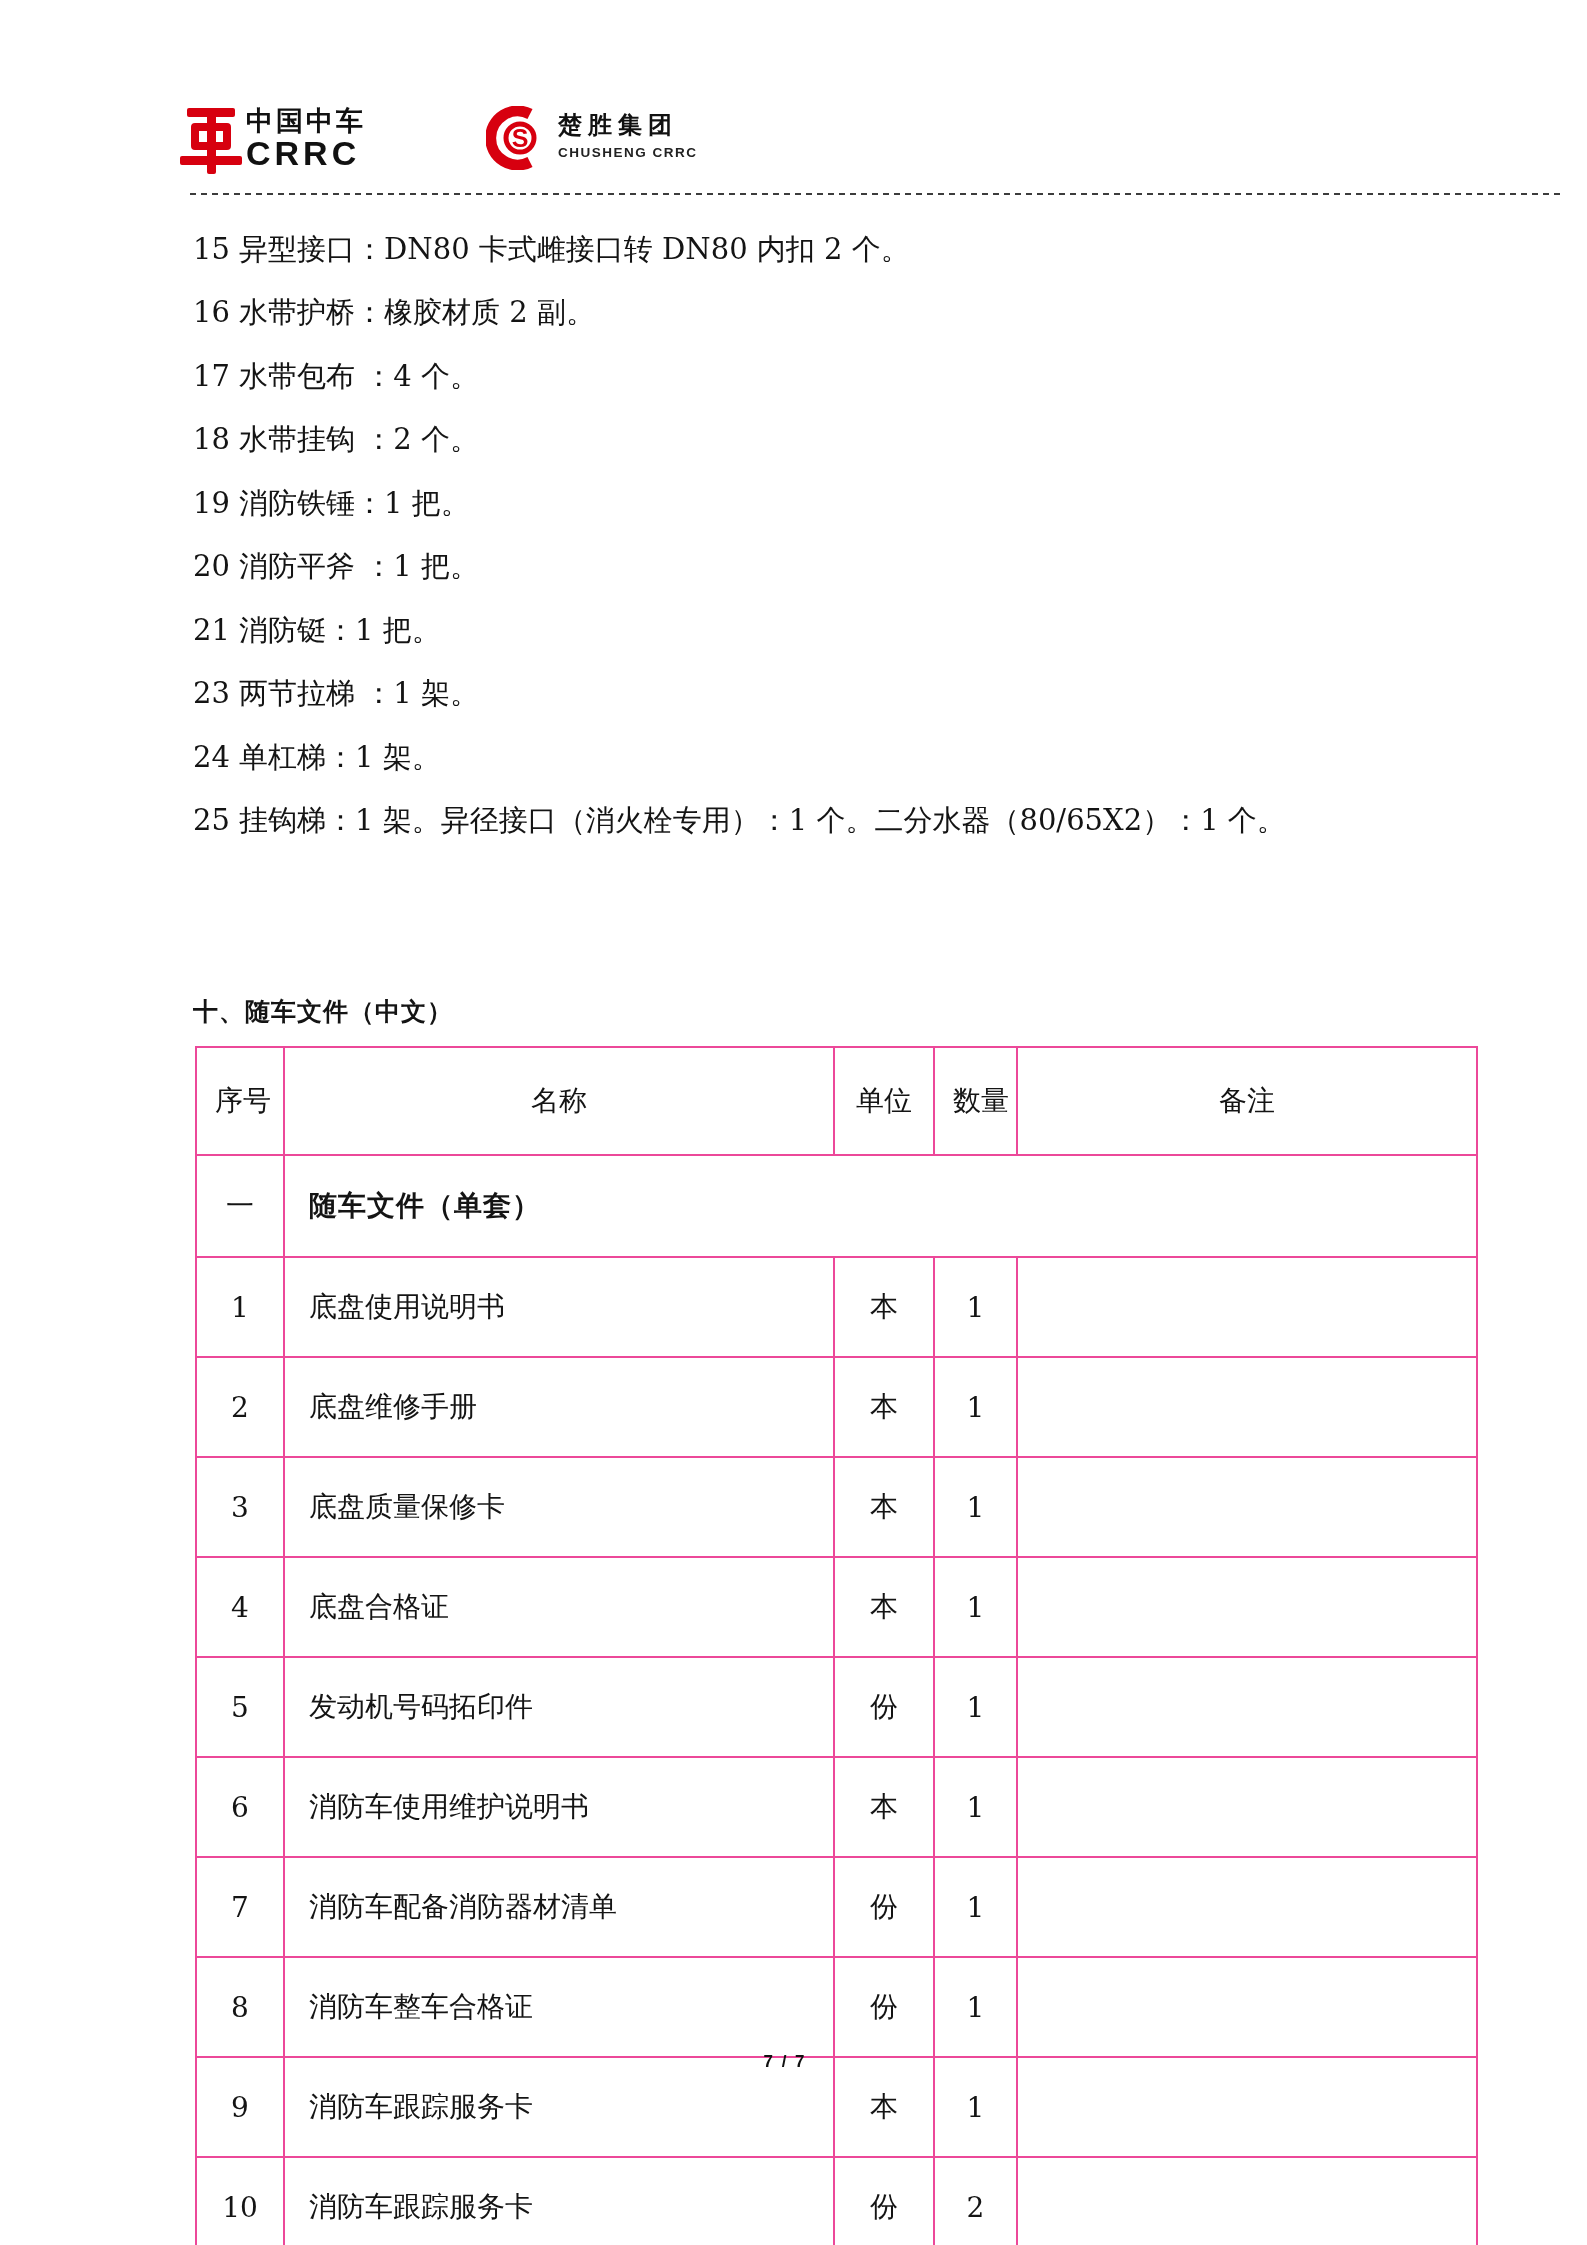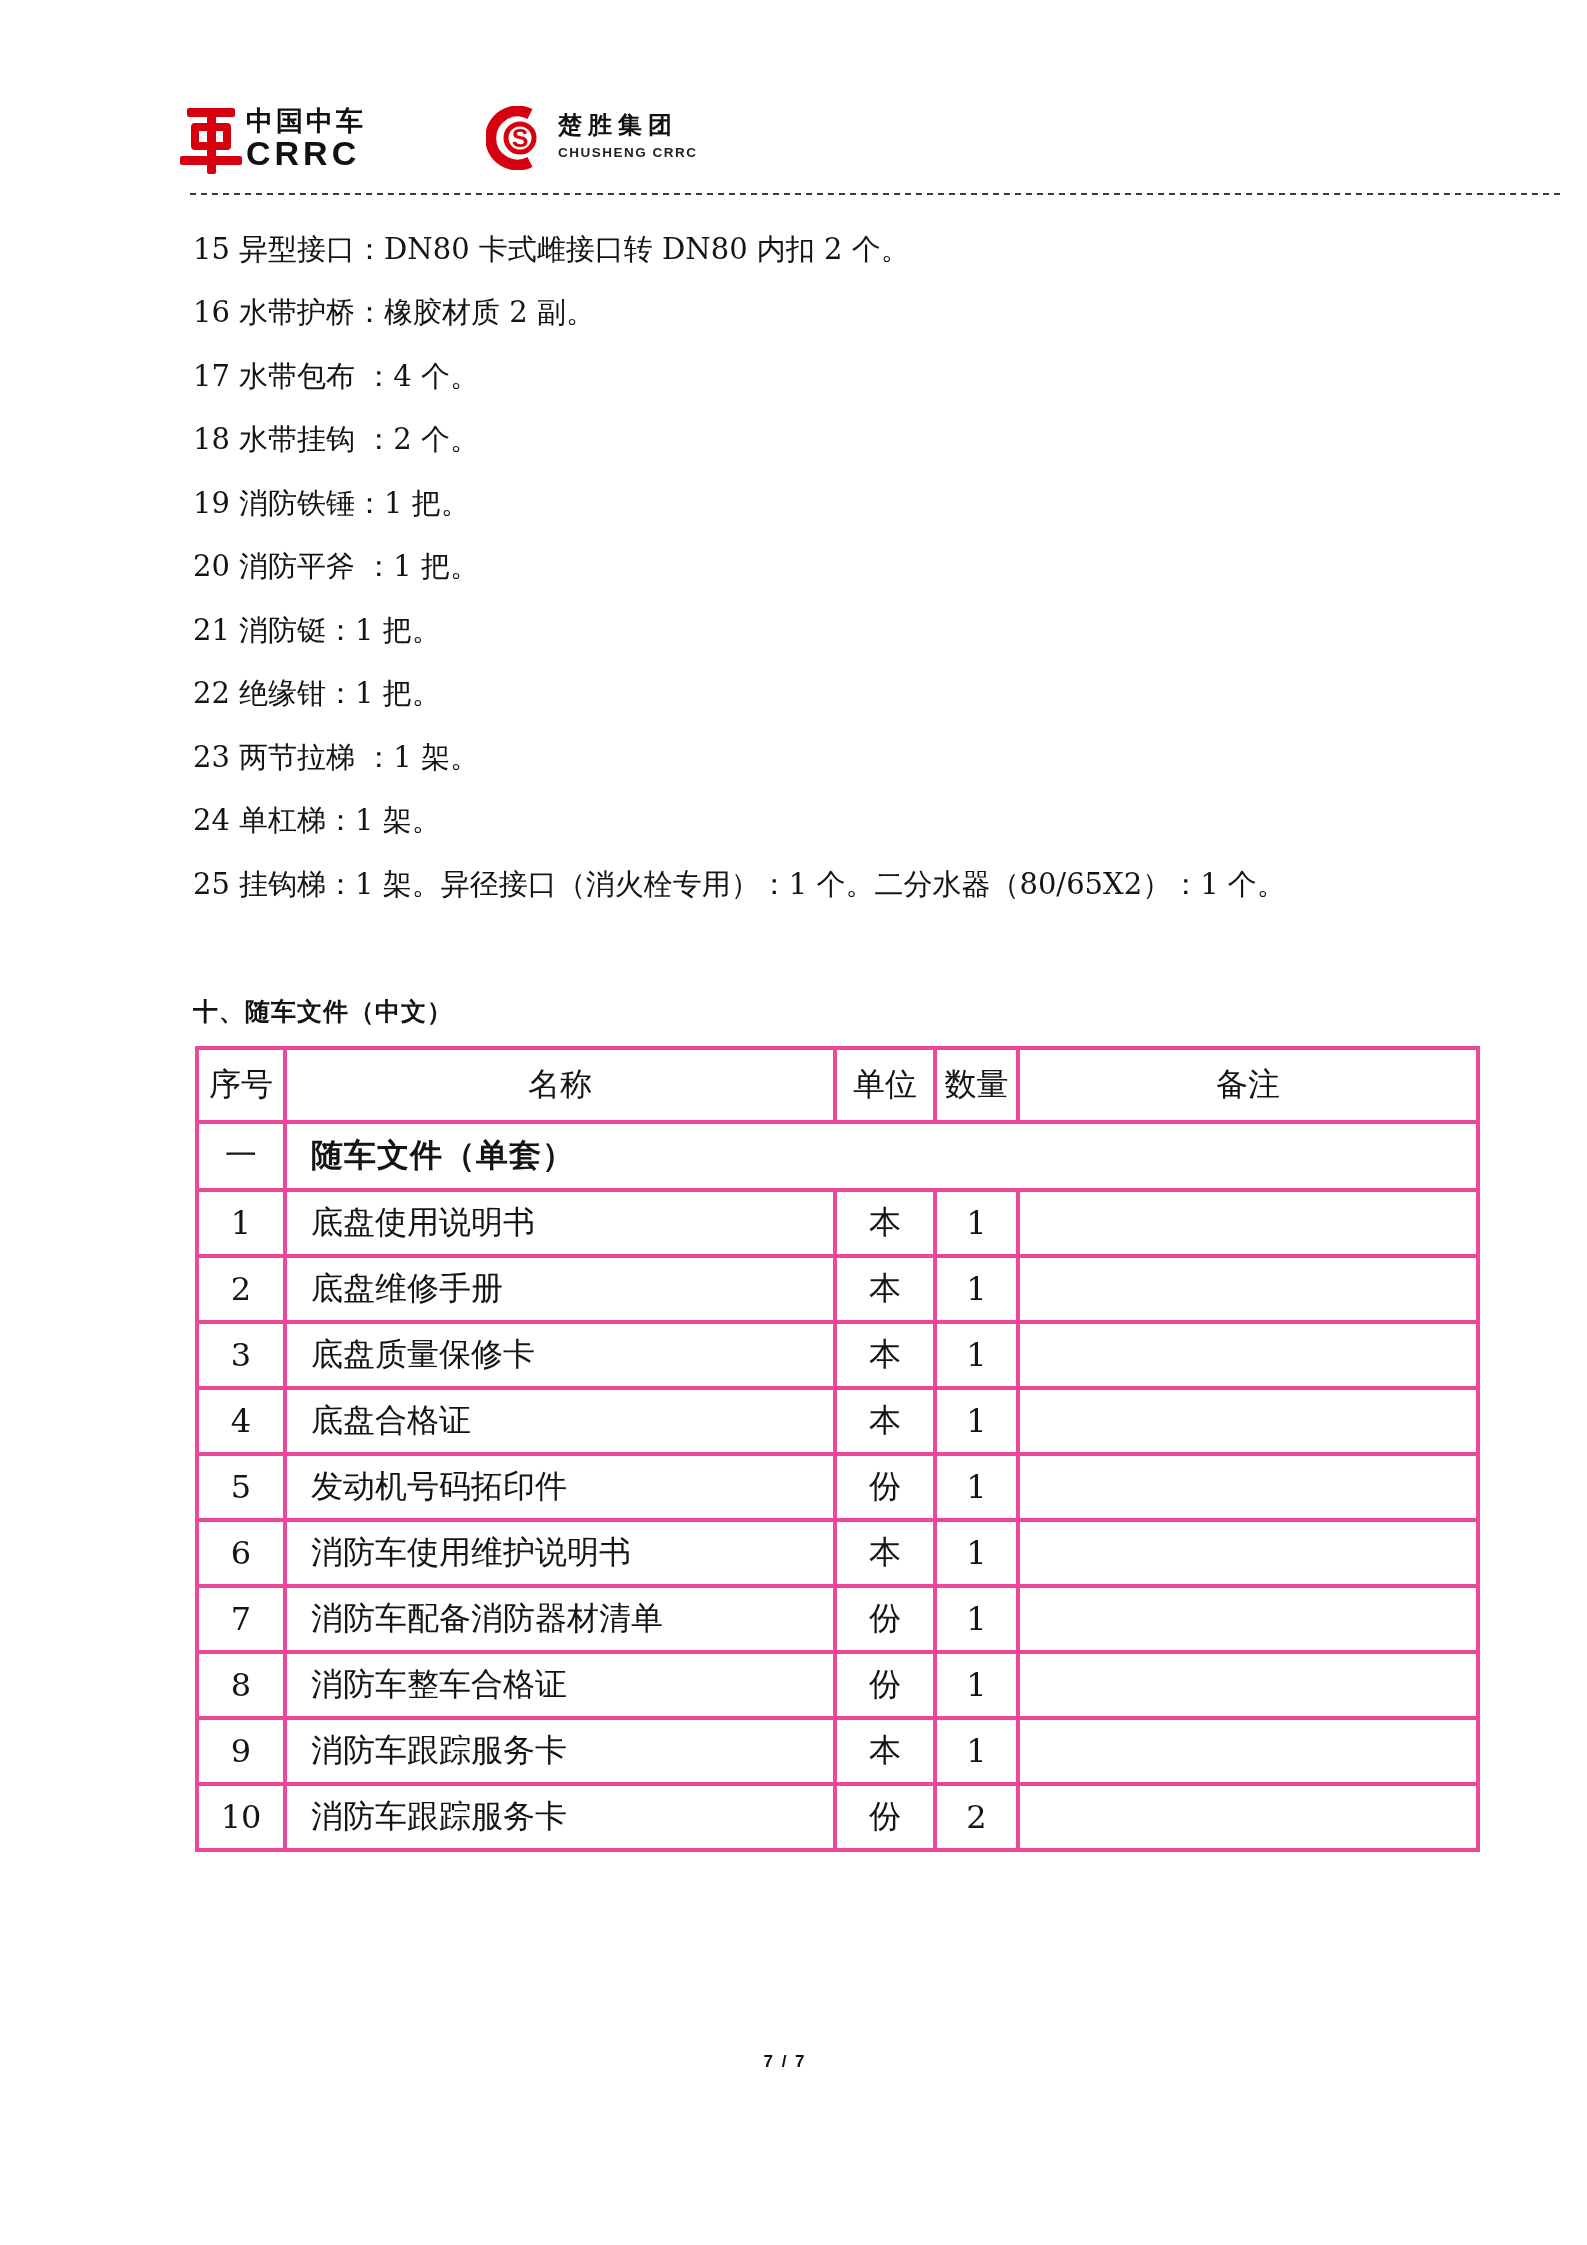--- a/index.html
+++ b/index.html
@@ -107,7 +107,6 @@
     <li>19 消防铁锤：1 把。</li>
     <li>20 消防平斧 ：1 把。</li>
     <li>21 消防铤：1 把。</li>
-    <li>22 绝缘钳：1 把。</li>
     <li>23 两节拉梯 ：1 架。</li>
     <li>24 单杠梯：1 架。</li>
     <li>25 挂钩梯：1 架。异径接口（消火栓专用）：1 个。二分水器（80/65X2）：1 个。</li>

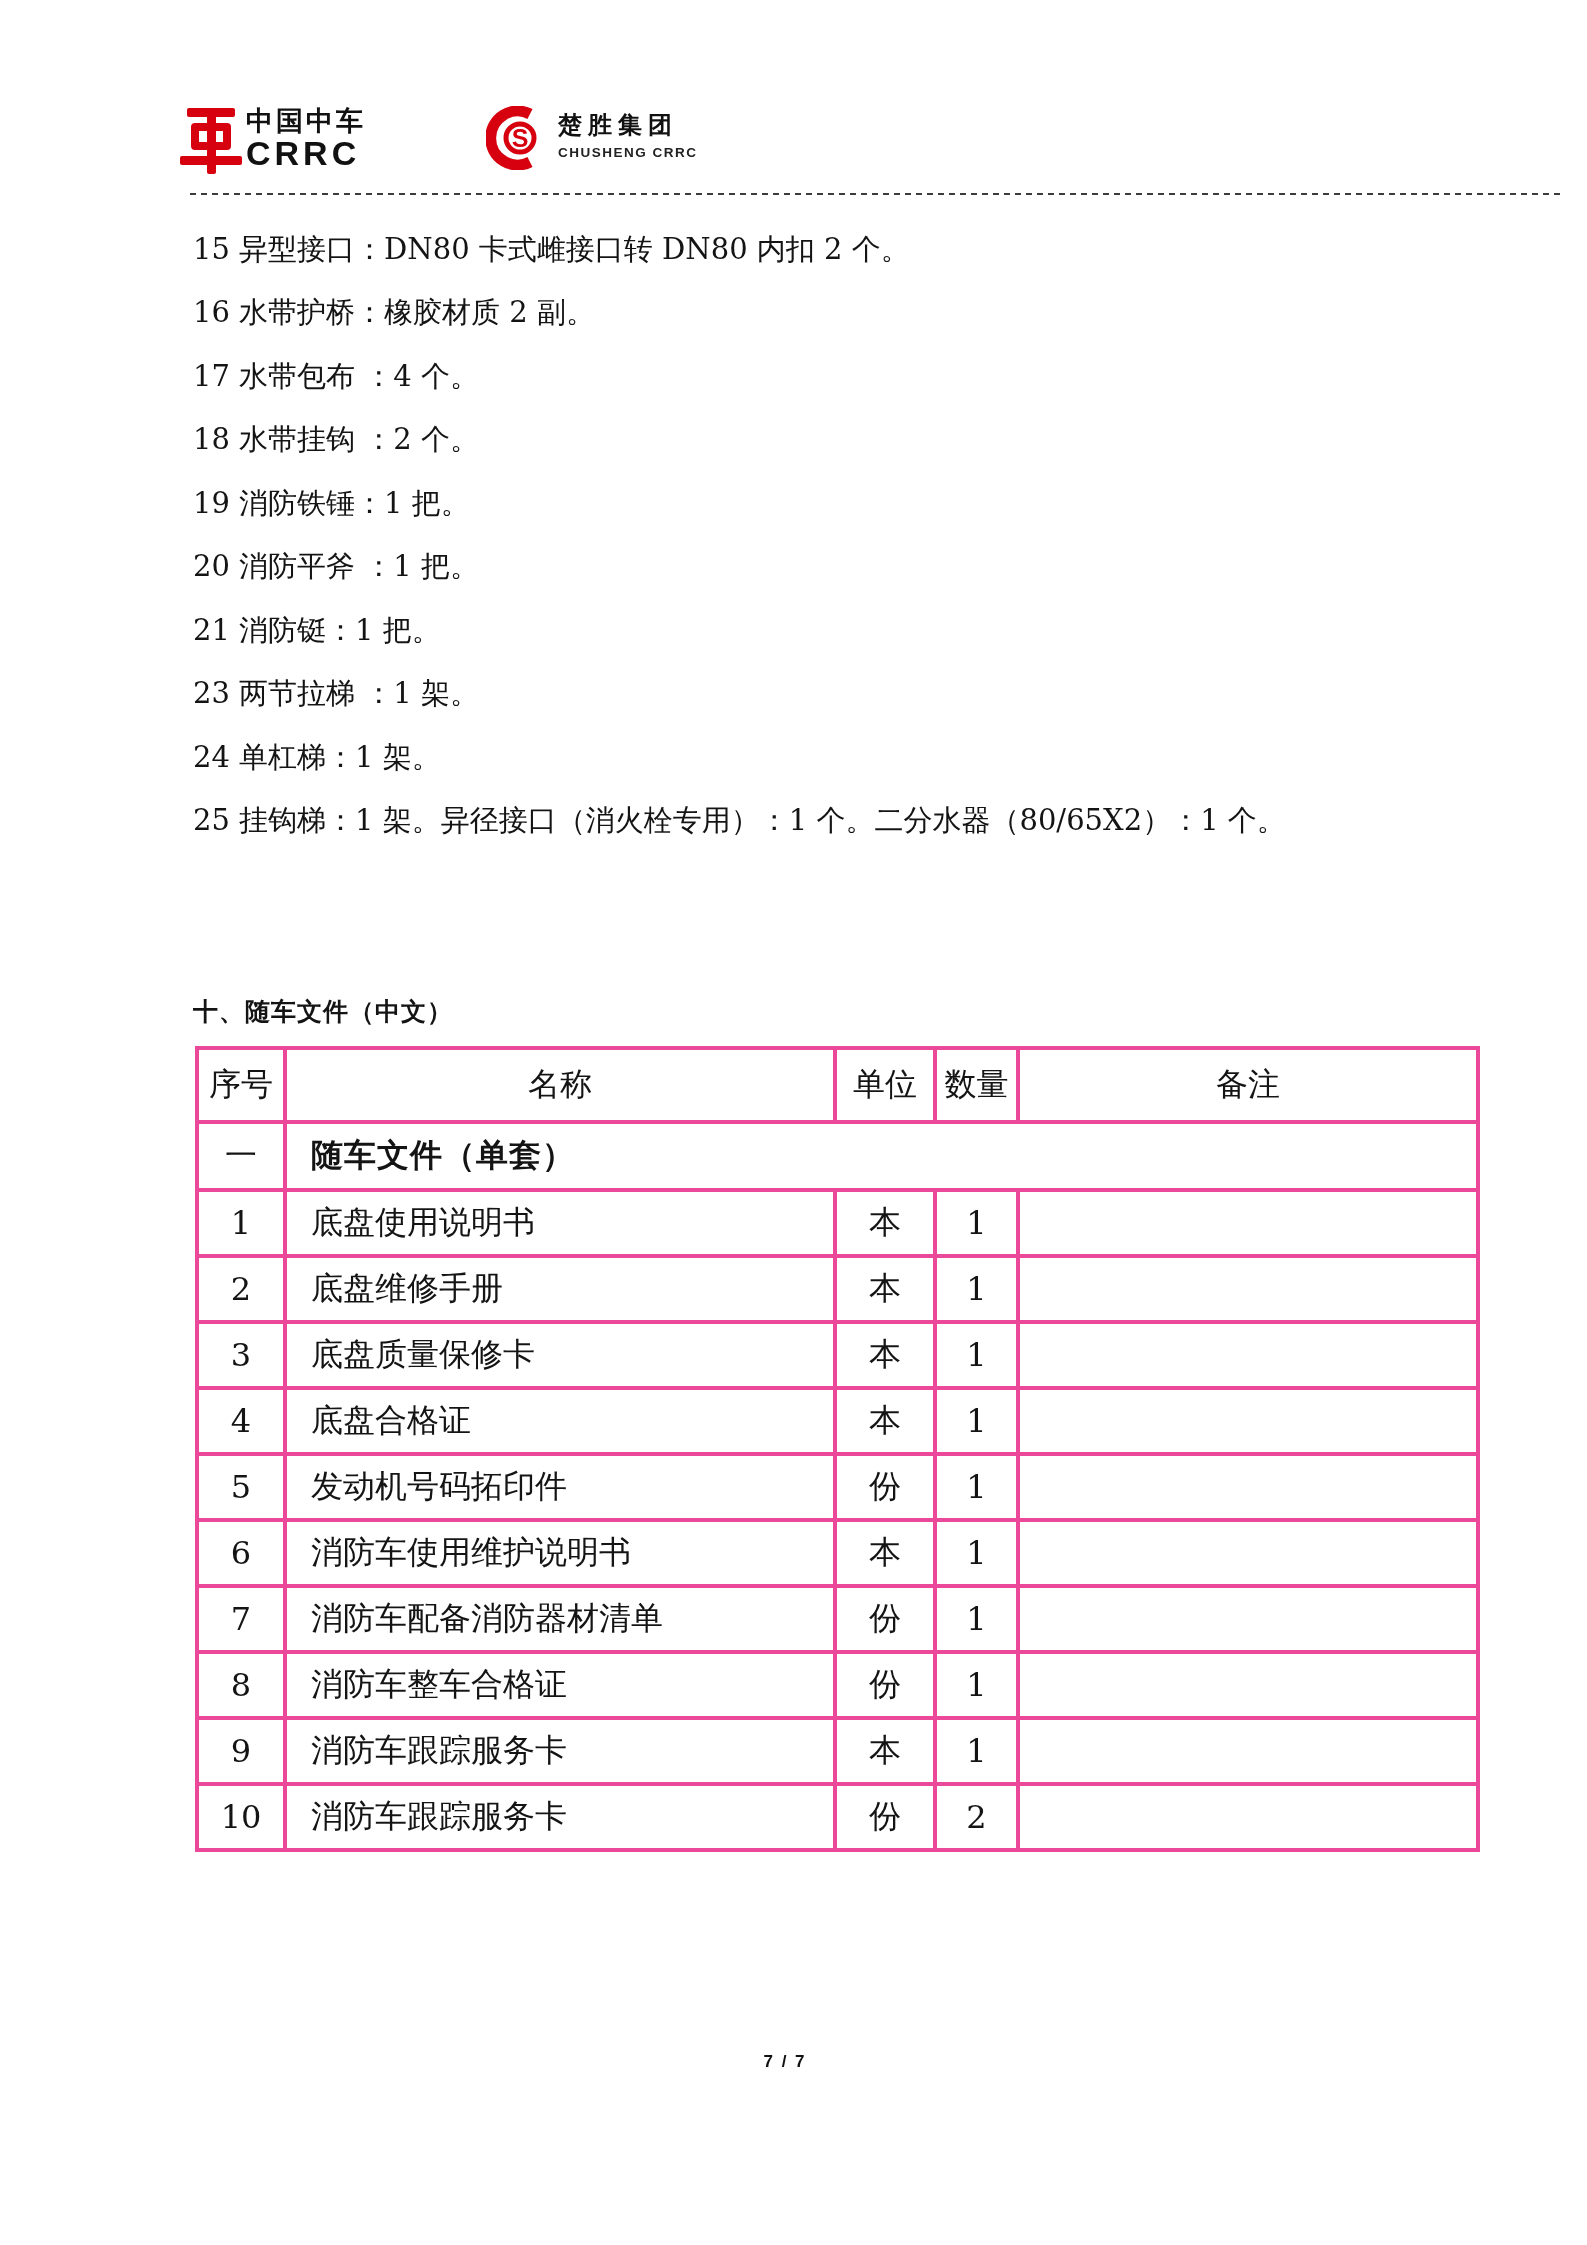--- a/index.html
+++ b/index.html
@@ -49,10 +49,10 @@
   .doc-table col.c-qty  { width:83px; }
   .doc-table col.c-note { width:460px; }
   .doc-table th, .doc-table td {
-    border:4px solid #ec4899;
-    font-size:32px; font-weight:normal;
+    border:2px solid #ec4899;
+    font-size:28px; font-weight:normal;
     text-align:center; vertical-align:middle;
-    padding:0; overflow:hidden; white-space:nowrap;
+    padding:18px; overflow:hidden; white-space:nowrap;
   }
   .doc-table tr.head-row  th { height:70px; }
   .doc-table tr.group-row td { height:64px; }

